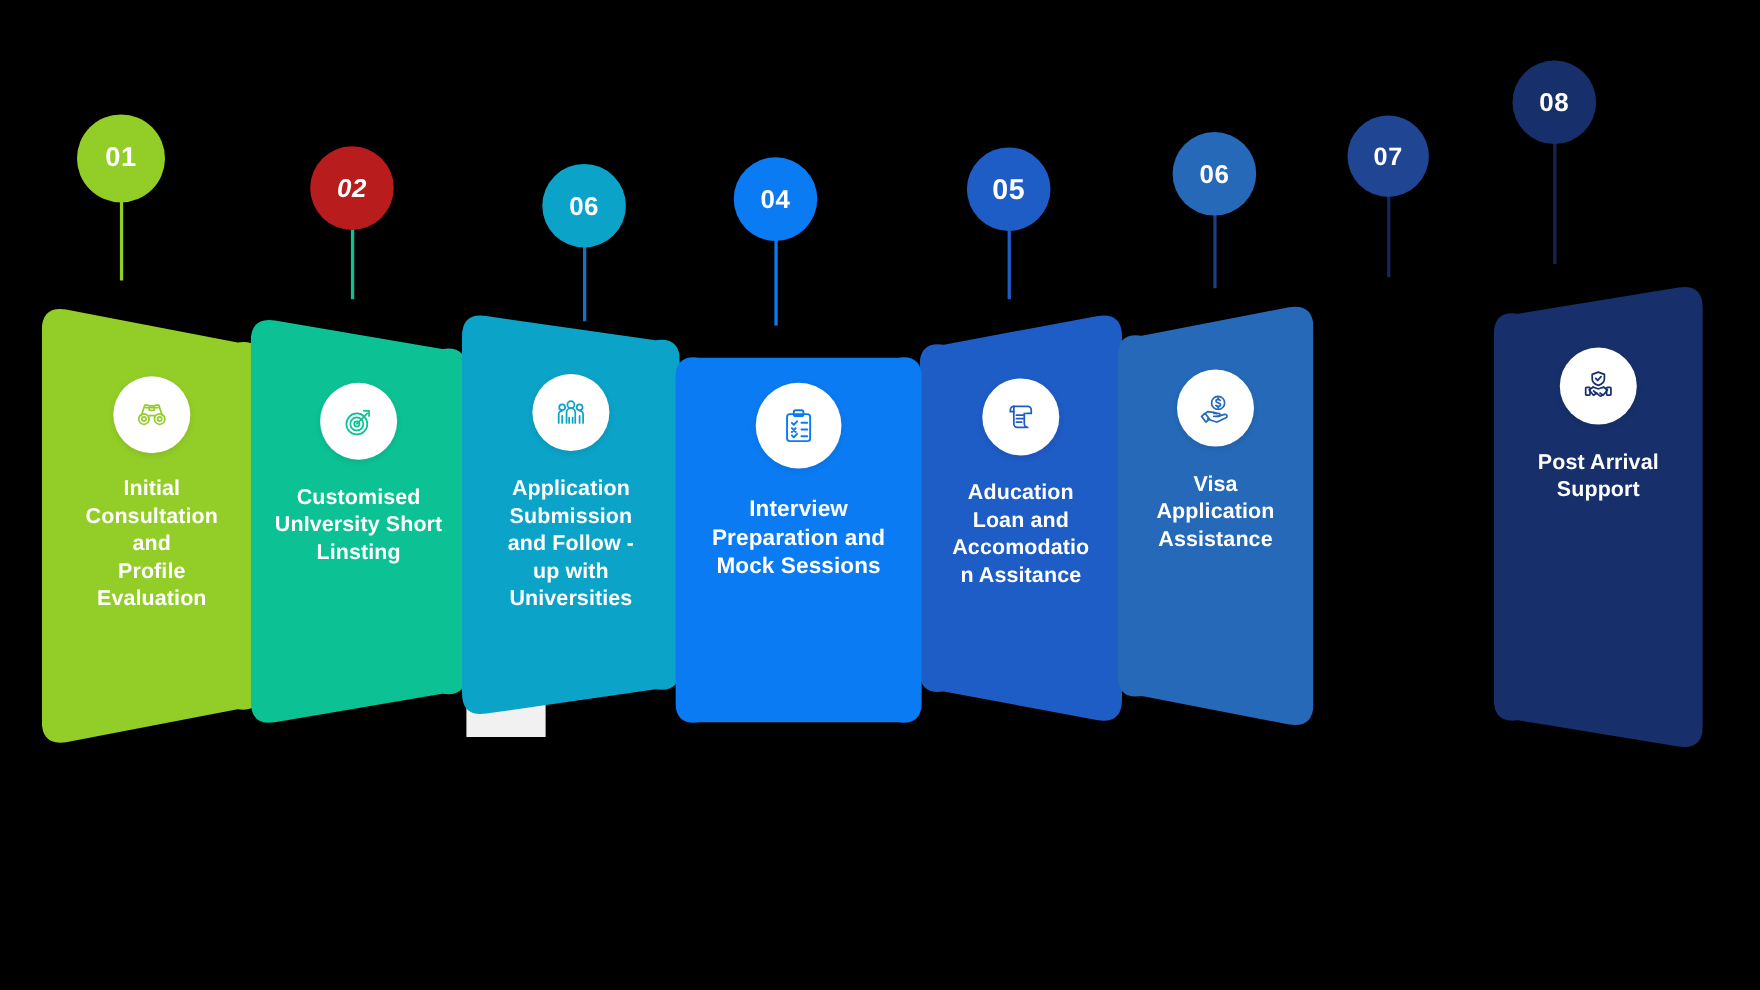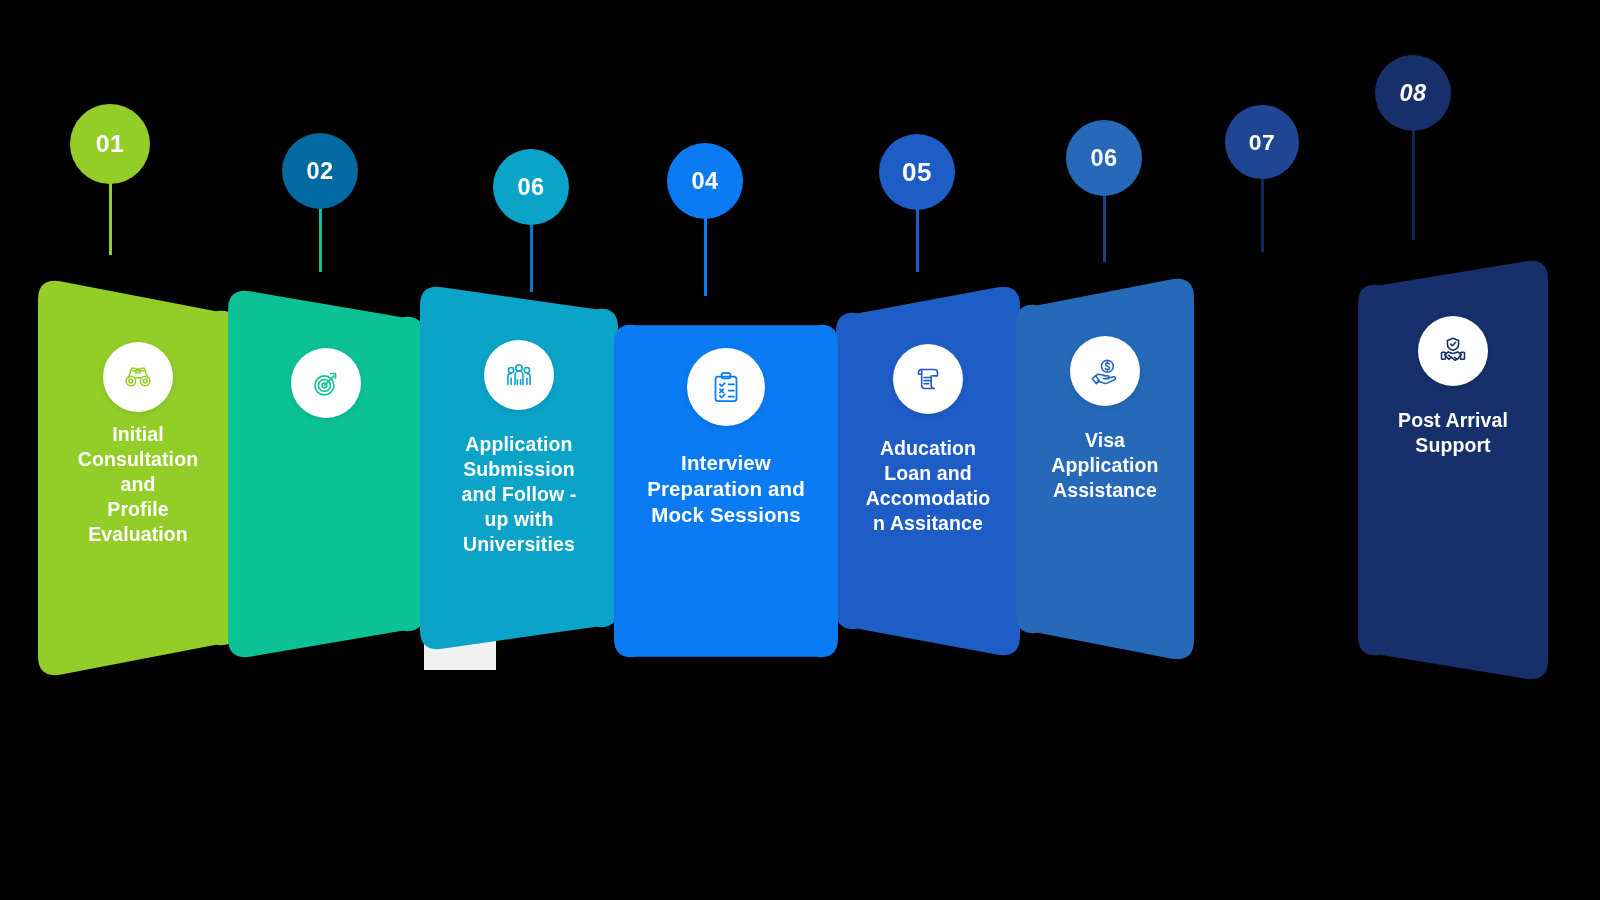--- a/index.html
+++ b/index.html
@@ -240,7 +240,7 @@
       </div>
     </div>
     <div class="stem" style="left: 1412px; top: 128px; height: 112px; background: rgb(20, 38, 79);"></div>
-    <div class="badge" style="left: 1375px; top: 55px; width: 76px; height: 76px; background: rgb(23, 48, 107); font-size: 23.56px; font-style: italic;">08</div>
+    <div class="badge" style="left: 1375px; top: 55px; width: 76px; height: 76px; background: rgb(23, 48, 107); font-size: 23.56px;">08</div>
     <div class="artifact" style="left: 424px; top: 640px; width: 72px; height: 30px;"></div>
   </div>
 

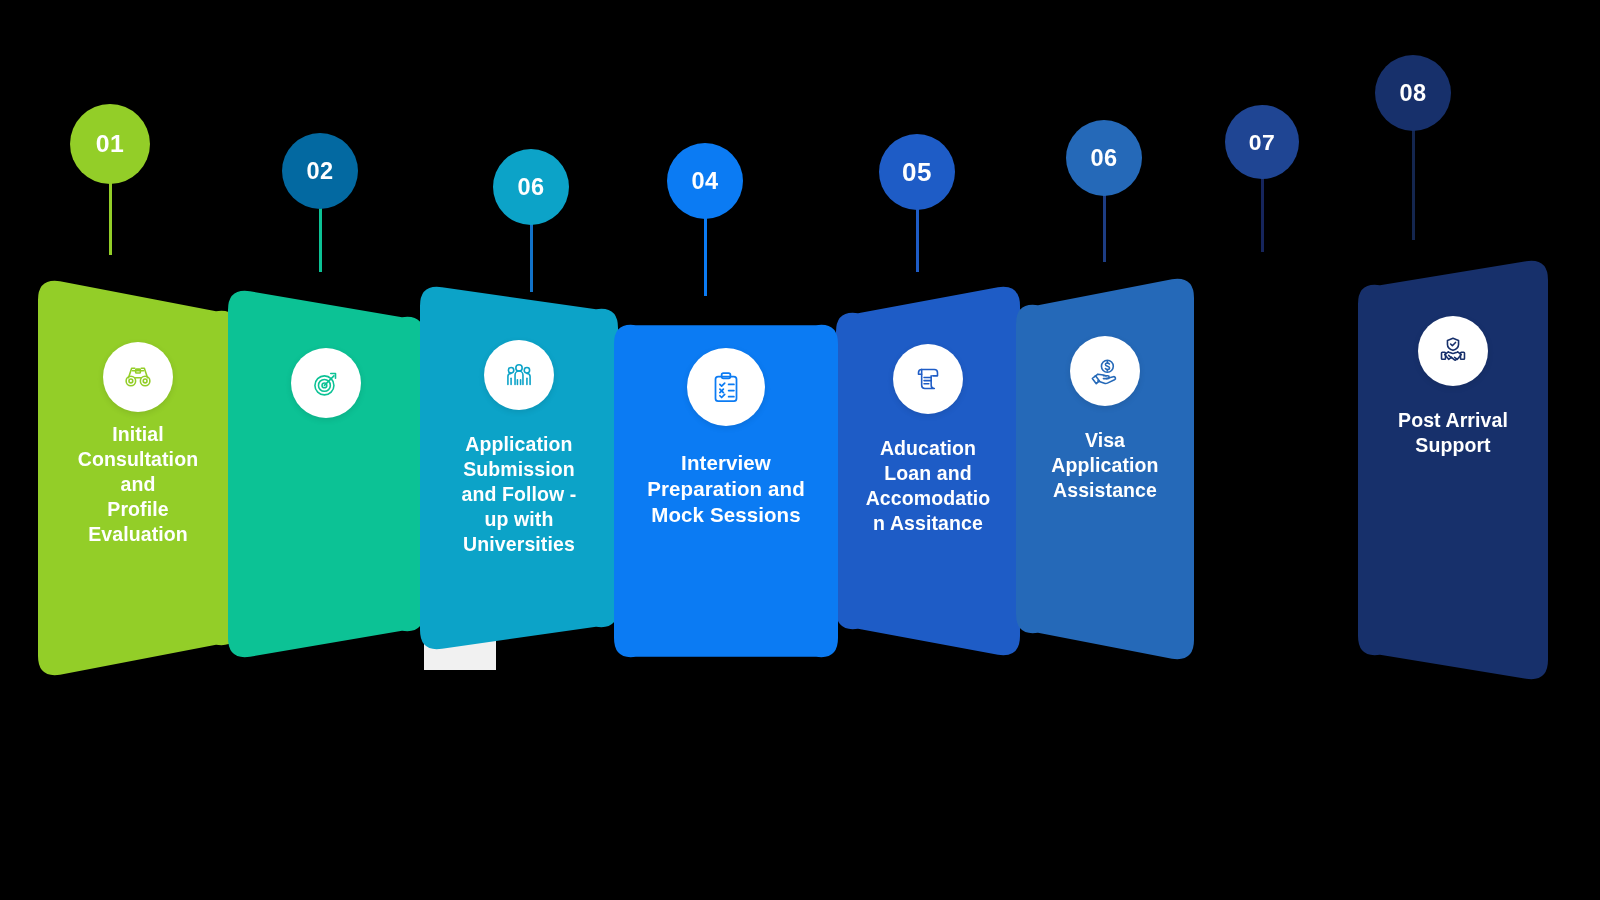--- a/index.html
+++ b/index.html
@@ -115,7 +115,7 @@
       </div>
     </div>
     <div class="stem" style="left: 319px; top: 206px; height: 66px; background: rgb(12, 194, 149);"></div>
-    <div class="badge" style="left: 282px; top: 133px; width: 76px; height: 76px; background: #0369a1; font-size: 23.56px;">02</div>
+    <div class="badge" style="left: 282px; top: 133px; width: 76px; height: 76px; background: #b91c1c; font-size: 23.56px; font-style: italic;">02</div>
     <div class="card" style="left: 420px; top: 284px; width: 198px; height: 368px;">
       <svg class="shape" viewBox="0 0 198 368" preserveAspectRatio="none">
         <path d="M 22 3.3 Q 0 0 0 22 L 0 346 Q 0 368 22 364.7 L 176 342.7 Q 198 346 198 324 L 198 44 Q 198 22 176 25.3 Z" fill="#0CA3C8"></path>

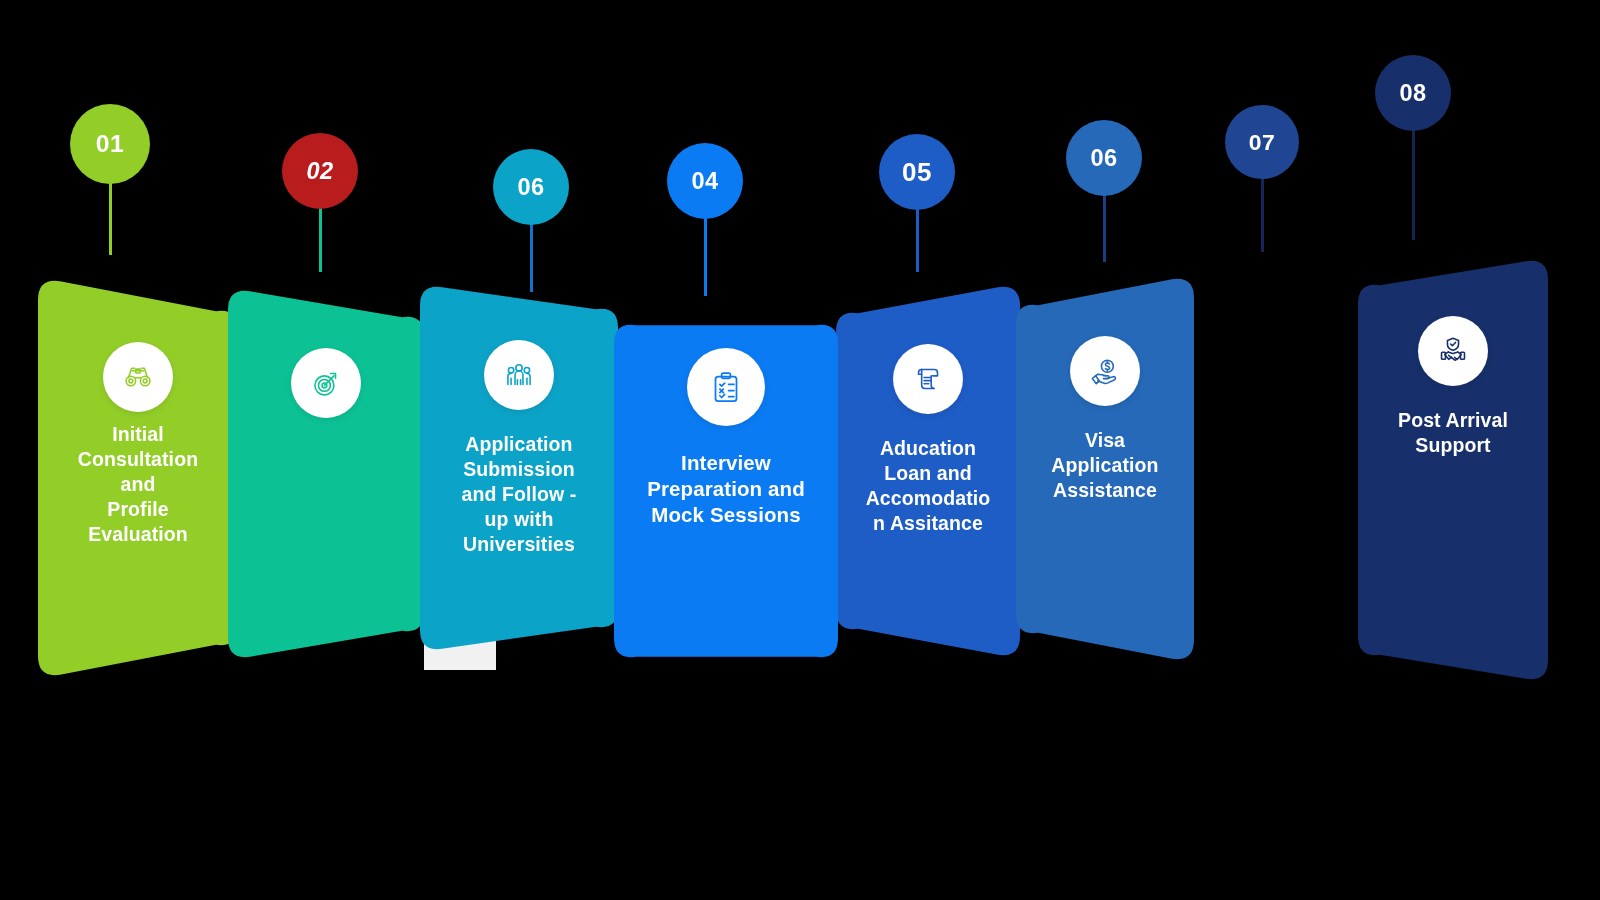--- a/index.html
+++ b/index.html
@@ -89,7 +89,7 @@
             <rect x="21" y="14" width="6" height="5" rx="1"></rect>
           </svg>
         </div>
-        <div class="cardtitle" style="font-size: 19.5px; margin-top: 10px; width: 100%;">Initial
+        <div class="cardtitle" style="font-size: 19.5px; margin-top: 20px; width: 100%;">Initial
 Consultation
 and
 Profile

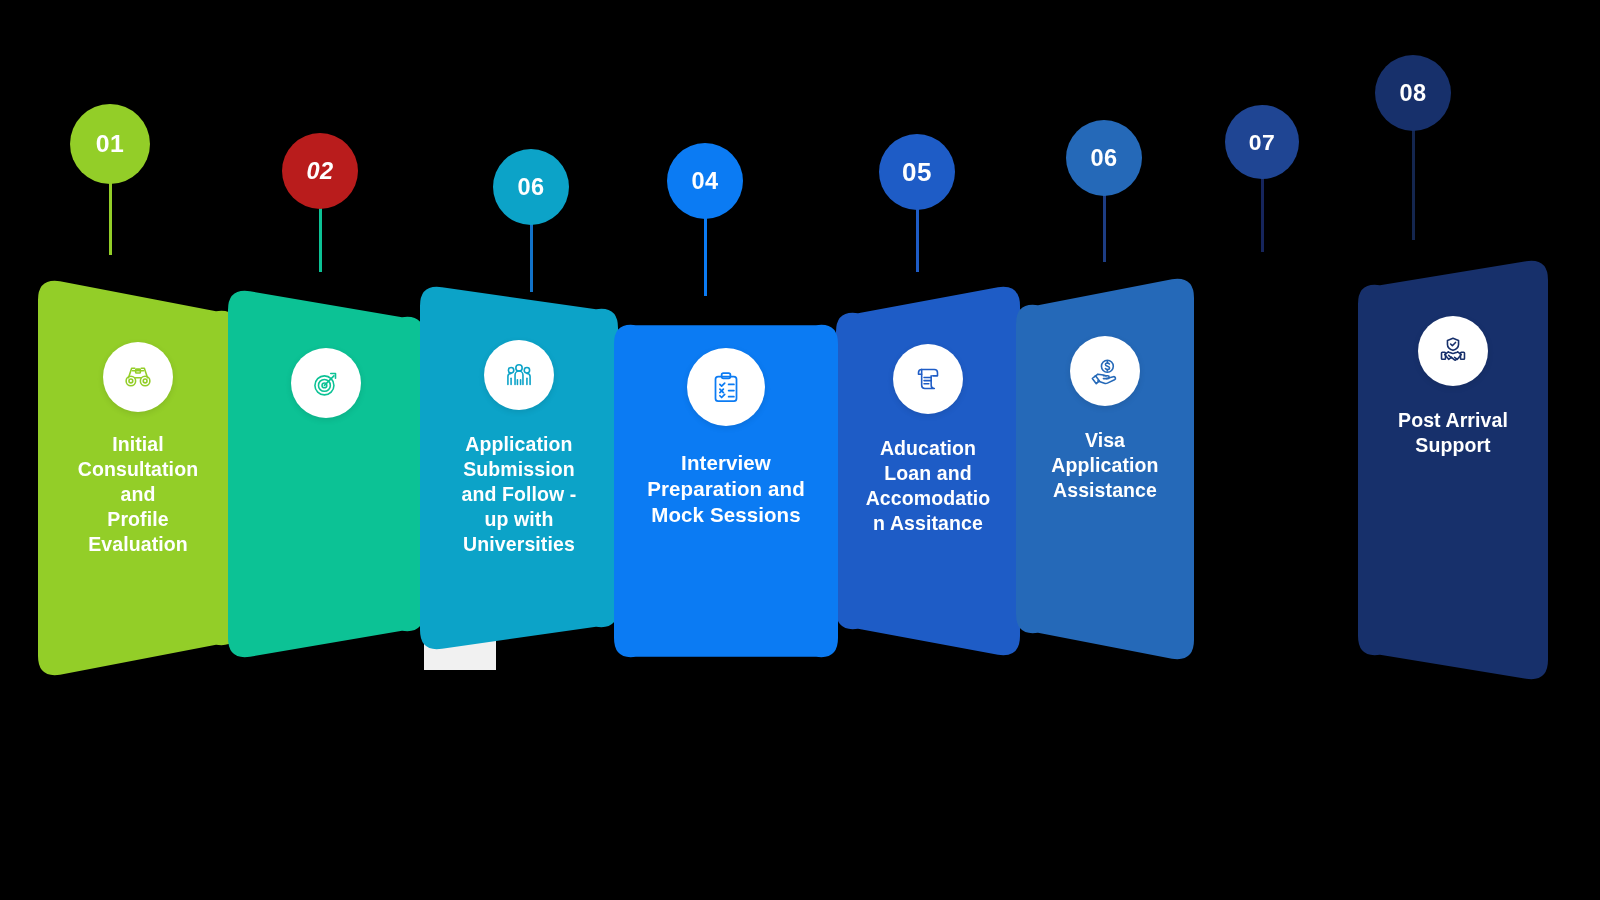--- a/index.html
+++ b/index.html
@@ -112,6 +112,9 @@
             <path d="M30 12h6v6"></path>
           </svg>
         </div>
+        <div class="cardtitle" style="font-size: 19.5px; margin-top: 22px; width: 100%;">Customised
+UnIversity Short
+Linsting</div>
       </div>
     </div>
     <div class="stem" style="left: 319px; top: 206px; height: 66px; background: rgb(12, 194, 149);"></div>

